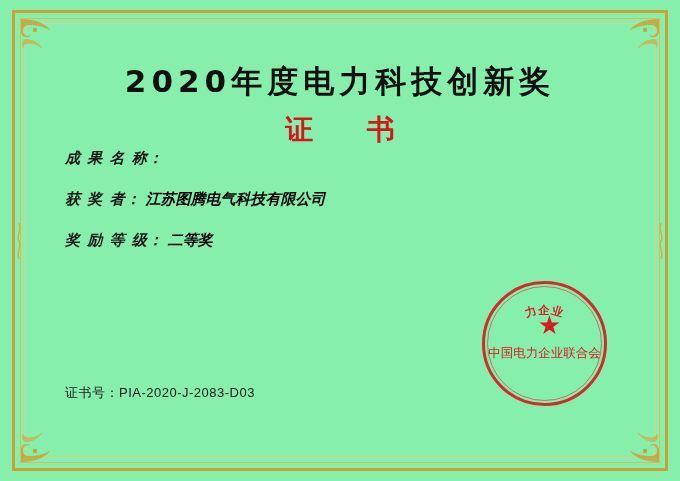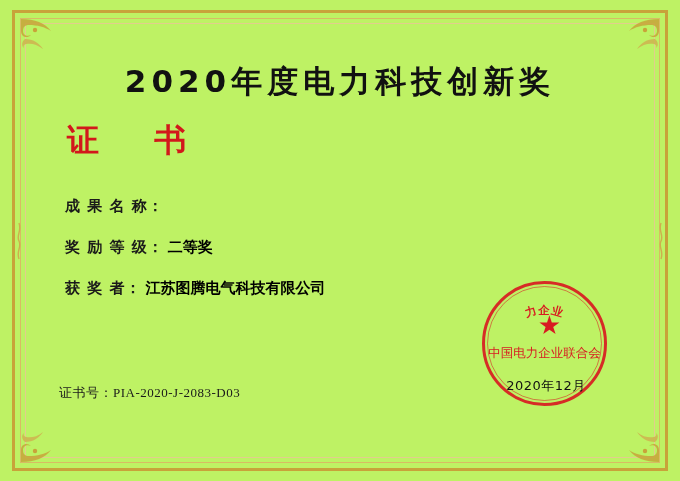--- a/index.html
+++ b/index.html
@@ -18,7 +18,7 @@
     position: relative;
     width: 680px;
     height: 481px;
-    background: #bef264;
+    background: #86efac;
     box-sizing: border-box;
     padding-left: 8px;
   }

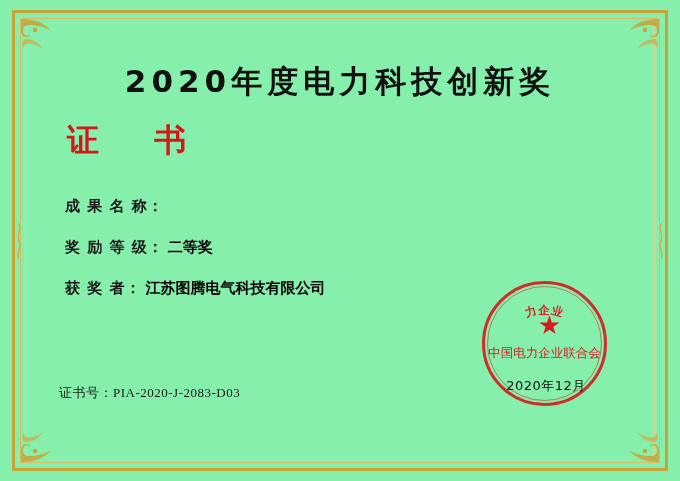--- a/index.html
+++ b/index.html
@@ -95,9 +95,10 @@
   }
 
   .title-sub {
-    margin-top: 16px;
+    text-align: center;
+    margin-top: 8px;
     font-family: "DejaVu Serif", "Liberation Serif", serif;
-    font-size: 32px;
+    font-size: 28px;
     font-weight: bold;
     letter-spacing: 22px;
     text-indent: 22px;

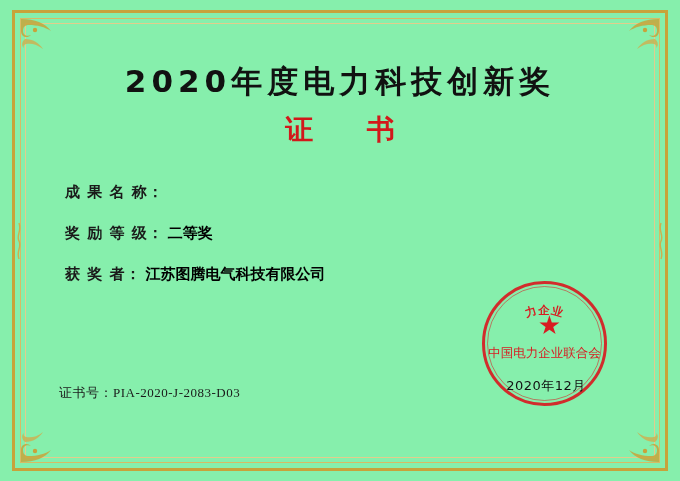--- a/index.html
+++ b/index.html
@@ -106,8 +106,8 @@
   }
 
   .fields {
-    margin-top: 34px;
     padding-left: 20px;
+    font-style: italic;
   }
 
   .field-row {

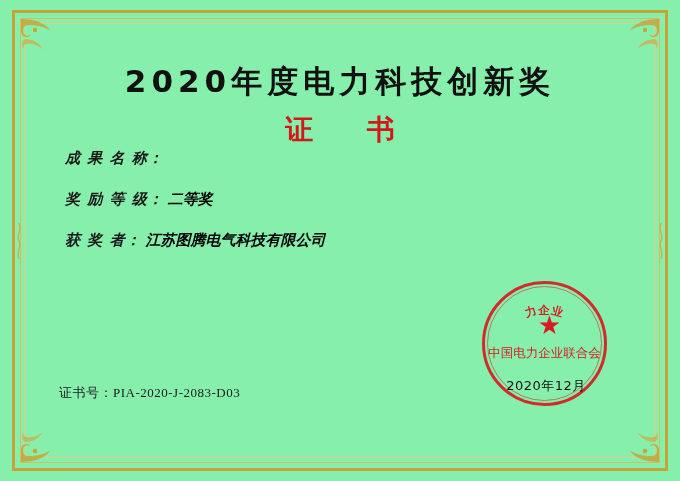--- a/index.html
+++ b/index.html
@@ -287,13 +287,13 @@
       </div>
 
       <div class="field-row">
+        <span class="field-label">获  奖  者：</span>
+        <span class="field-value">江苏图腾电气科技有限公司</span>
+      </div>
+
+      <div class="field-row">
         <span class="field-label">奖 励 等 级：</span>
         <span class="field-value">二等奖</span>
-      </div>
-
-      <div class="field-row">
-        <span class="field-label">获  奖  者：</span>
-        <span class="field-value">江苏图腾电气科技有限公司</span>
       </div>
 
     </div>

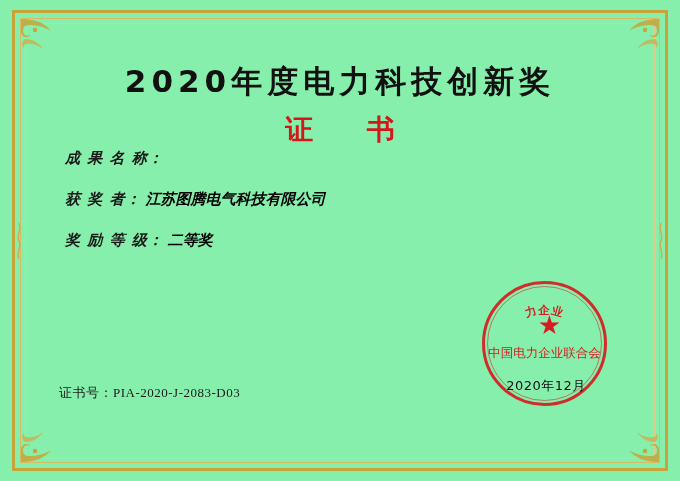--- a/index.html
+++ b/index.html
@@ -139,9 +139,9 @@
   
   .cert-no {
     position: absolute;
-    left: 14px;
+    left: 20px;
     bottom: 34px;
-    font-family: Liberation Serif, serif;
+    font-family: Liberation Sans, sans-serif;
     font-size: 13px;
     color: #1a1a1a;
     letter-spacing: 0.5px;

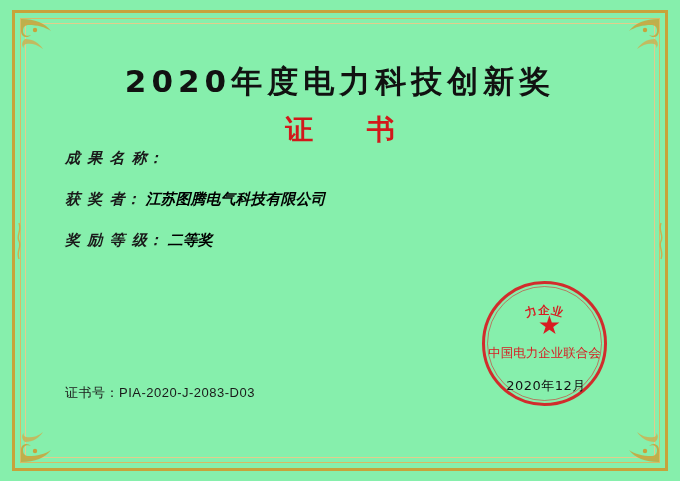--- a/index.html
+++ b/index.html
@@ -319,7 +319,6 @@
 
       <div class="seal-star">★</div>
       <div class="seal-org">中国电力企业联合会</div>
-      <div class="seal-date">2020年12月</div>
     </div>
 
   </div>

